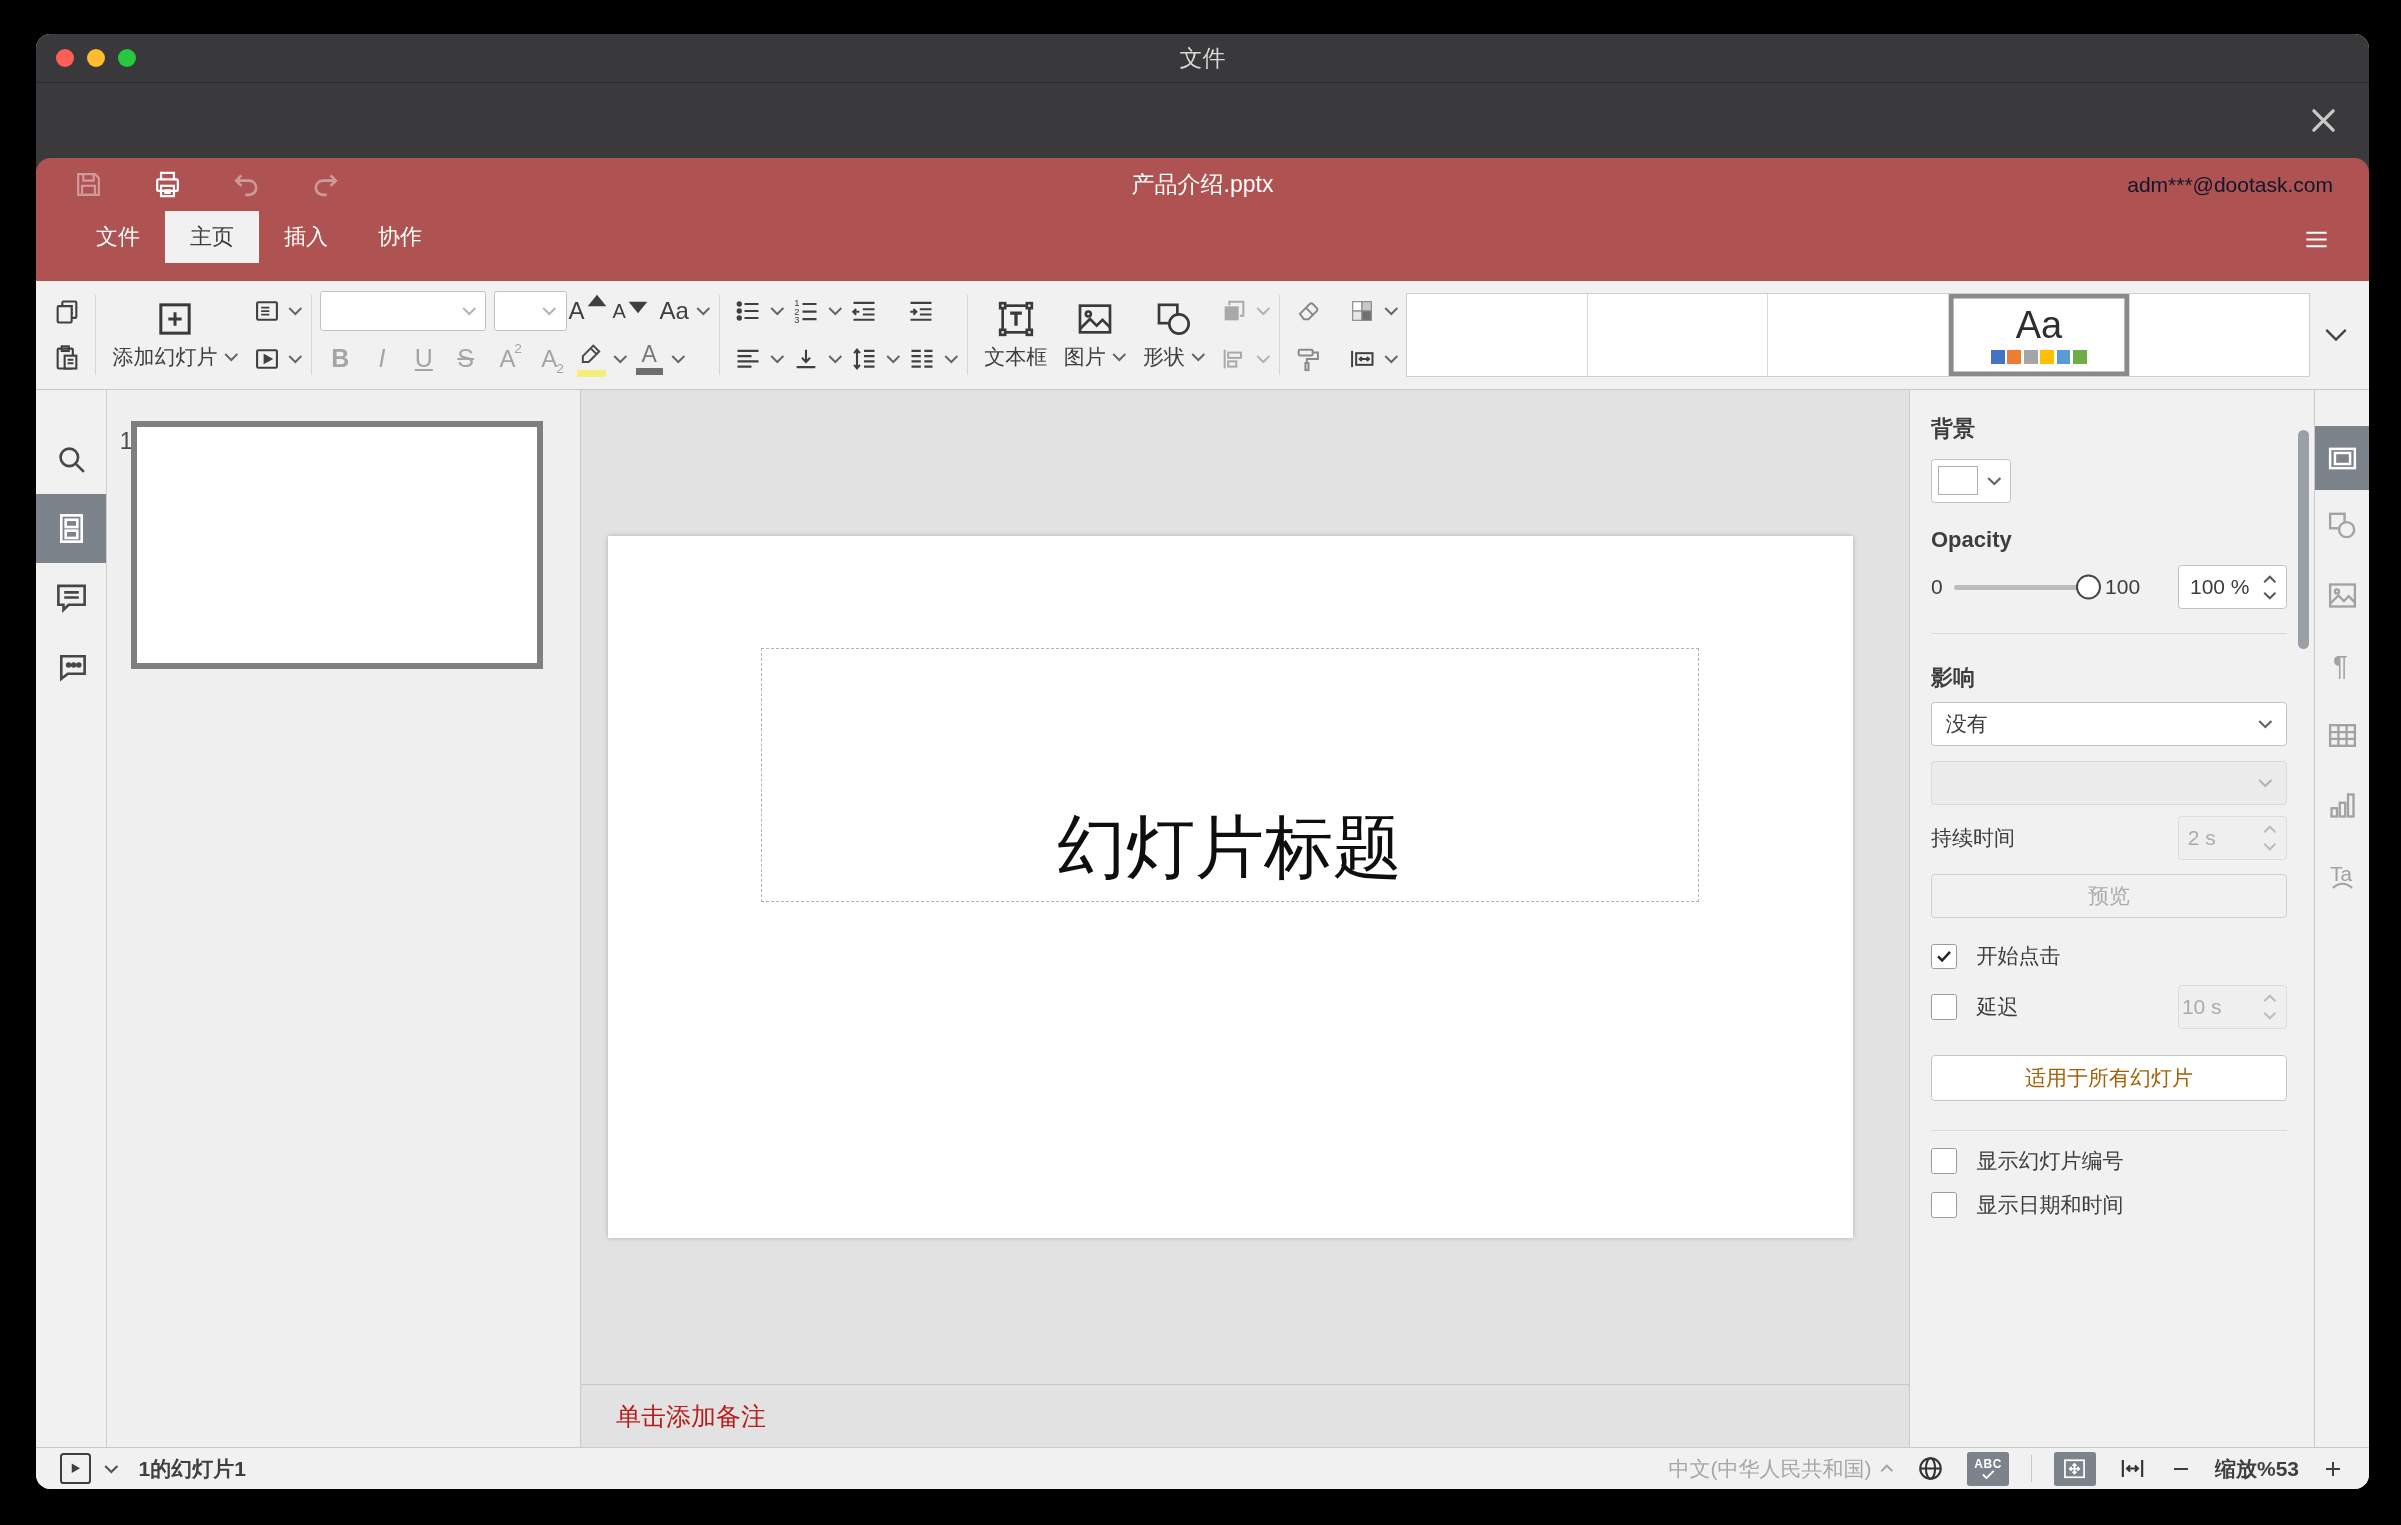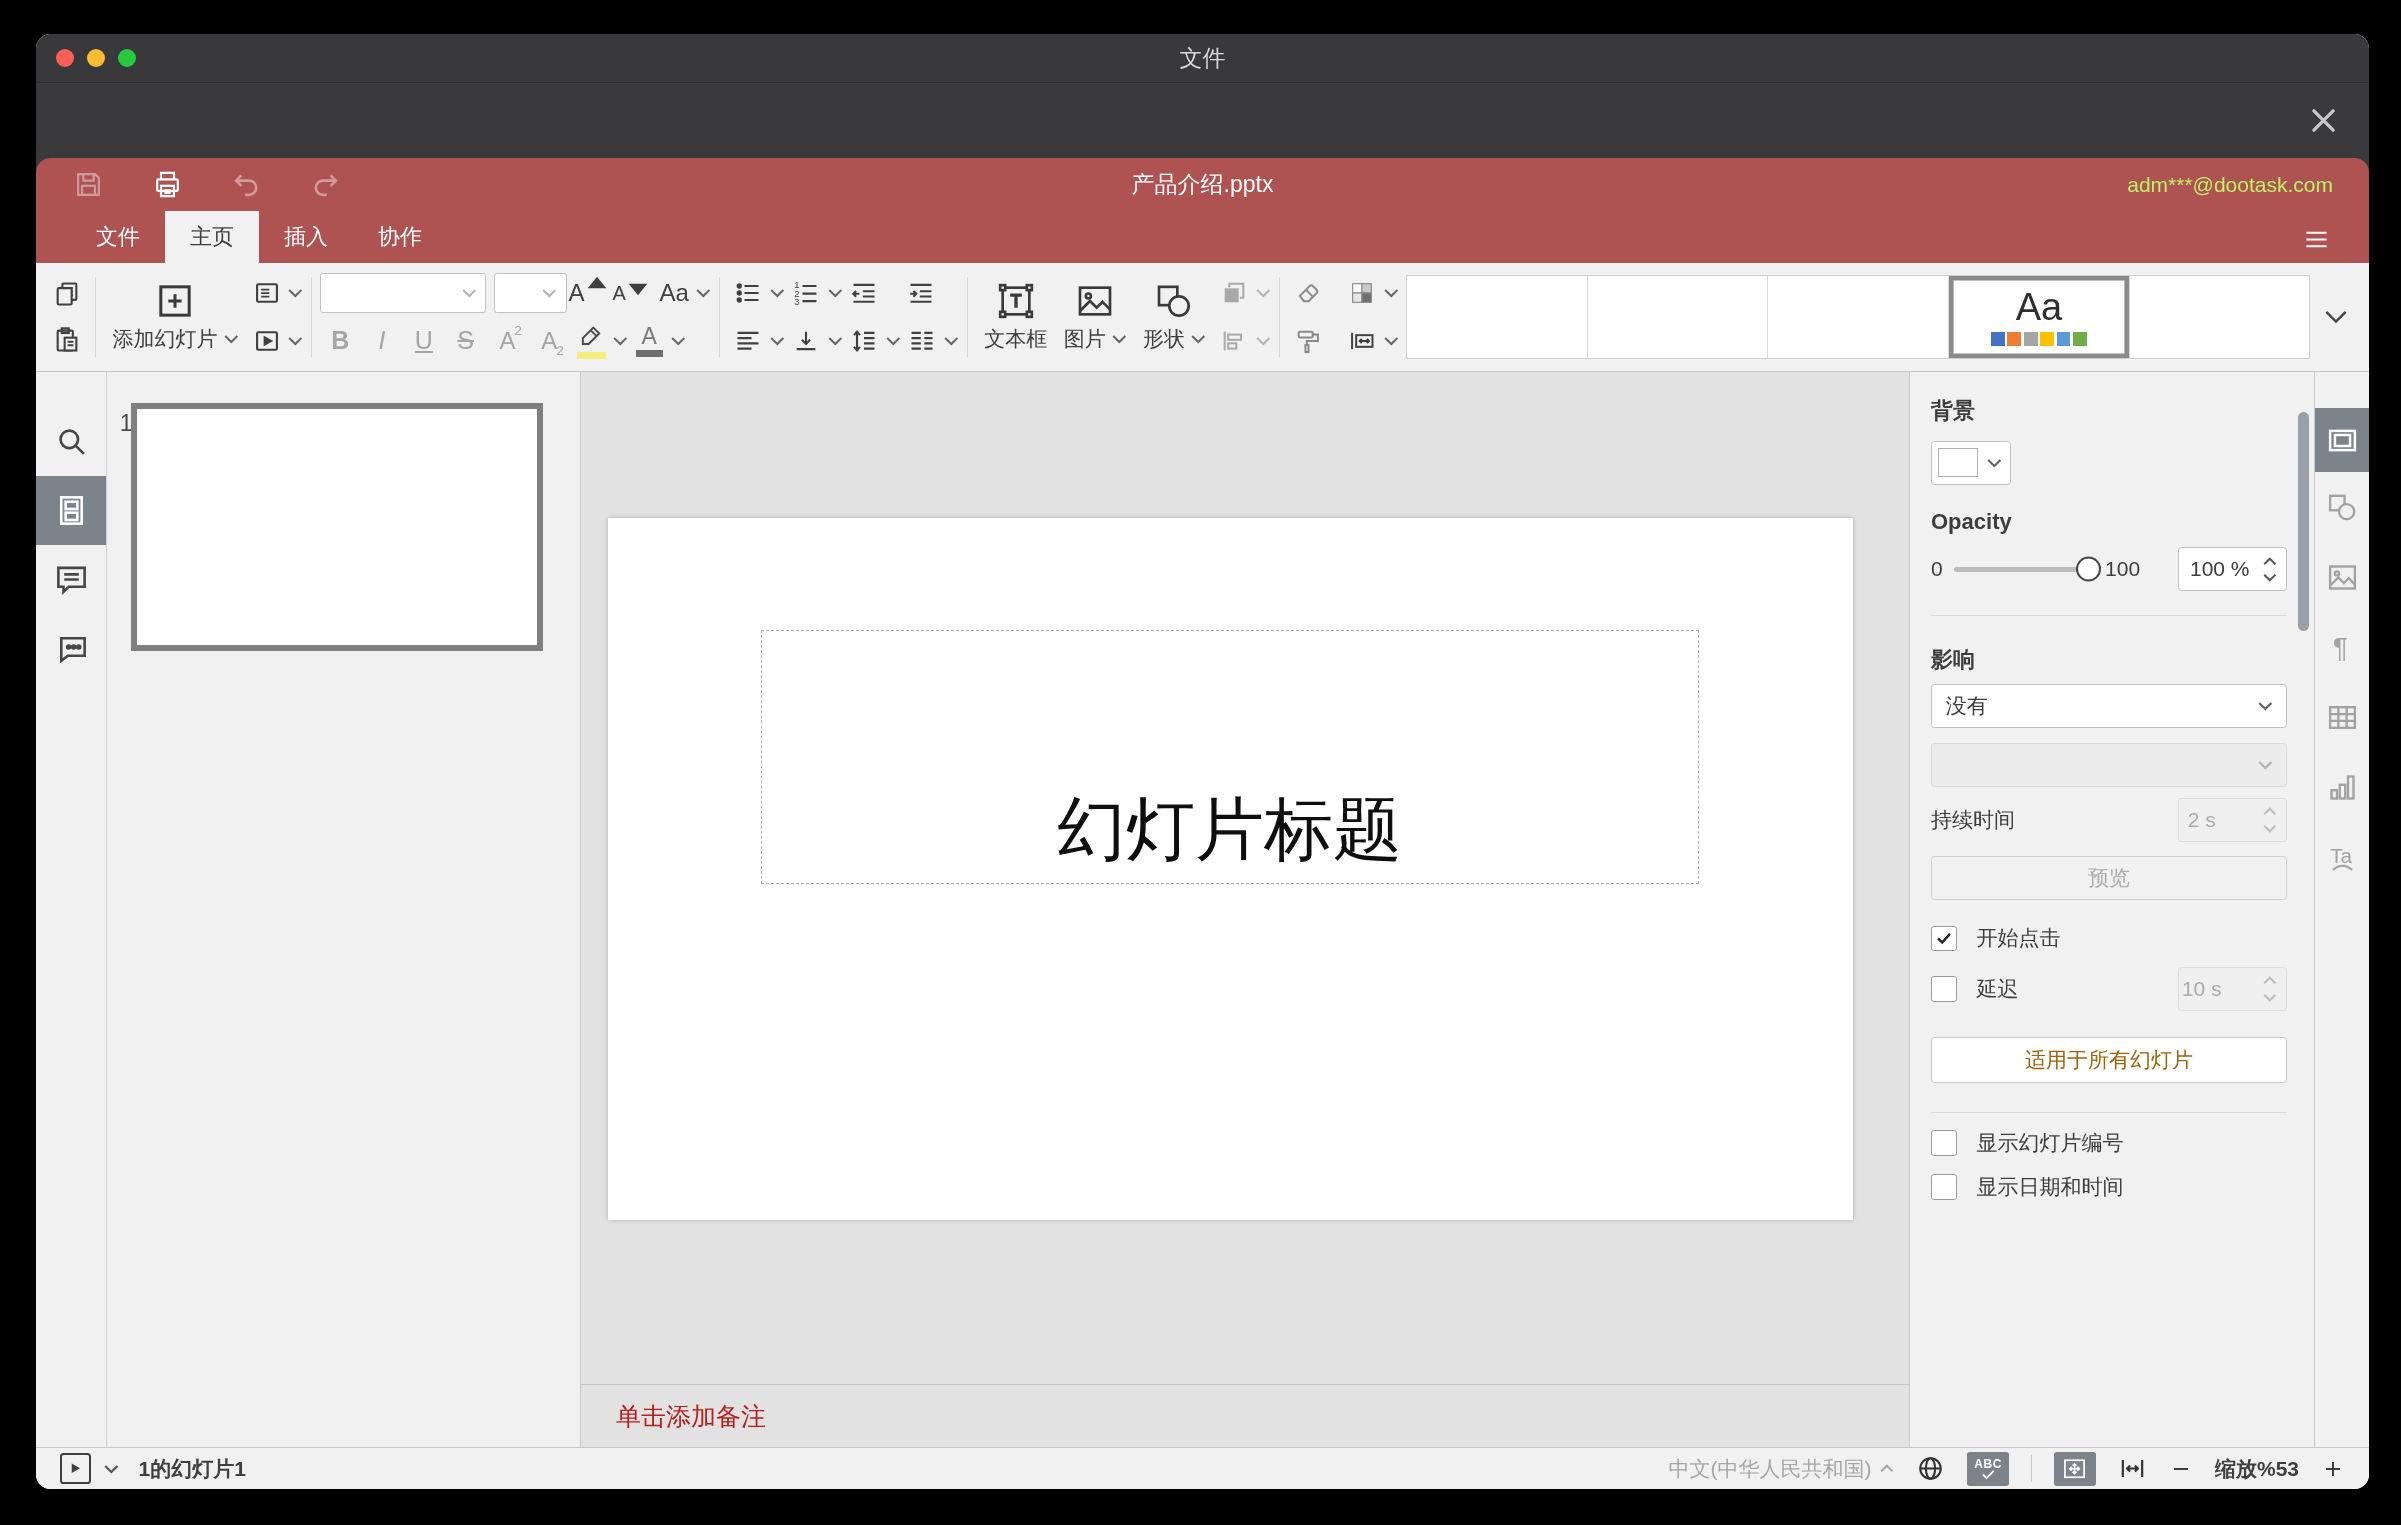--- a/index.html
+++ b/index.html
@@ -23,7 +23,7 @@
     width:40px; height:40px; display:flex; align-items:center; justify-content:center; color:#c9c9c9; }
 
   
-  .redwrap { height:105px; background:#3a3a3c; flex:none; }
+  .redwrap { height:123px; background:#3a3a3c; flex:none; }
   .redbar { height:100%; background:var(--header_red,#ae5252); border-radius:14.6px 14.6px 0 0;
     display:flex; flex-direction:column; }
   .red-row1 { height:53px; position:relative; display:flex; align-items:center; padding:0 36px; }

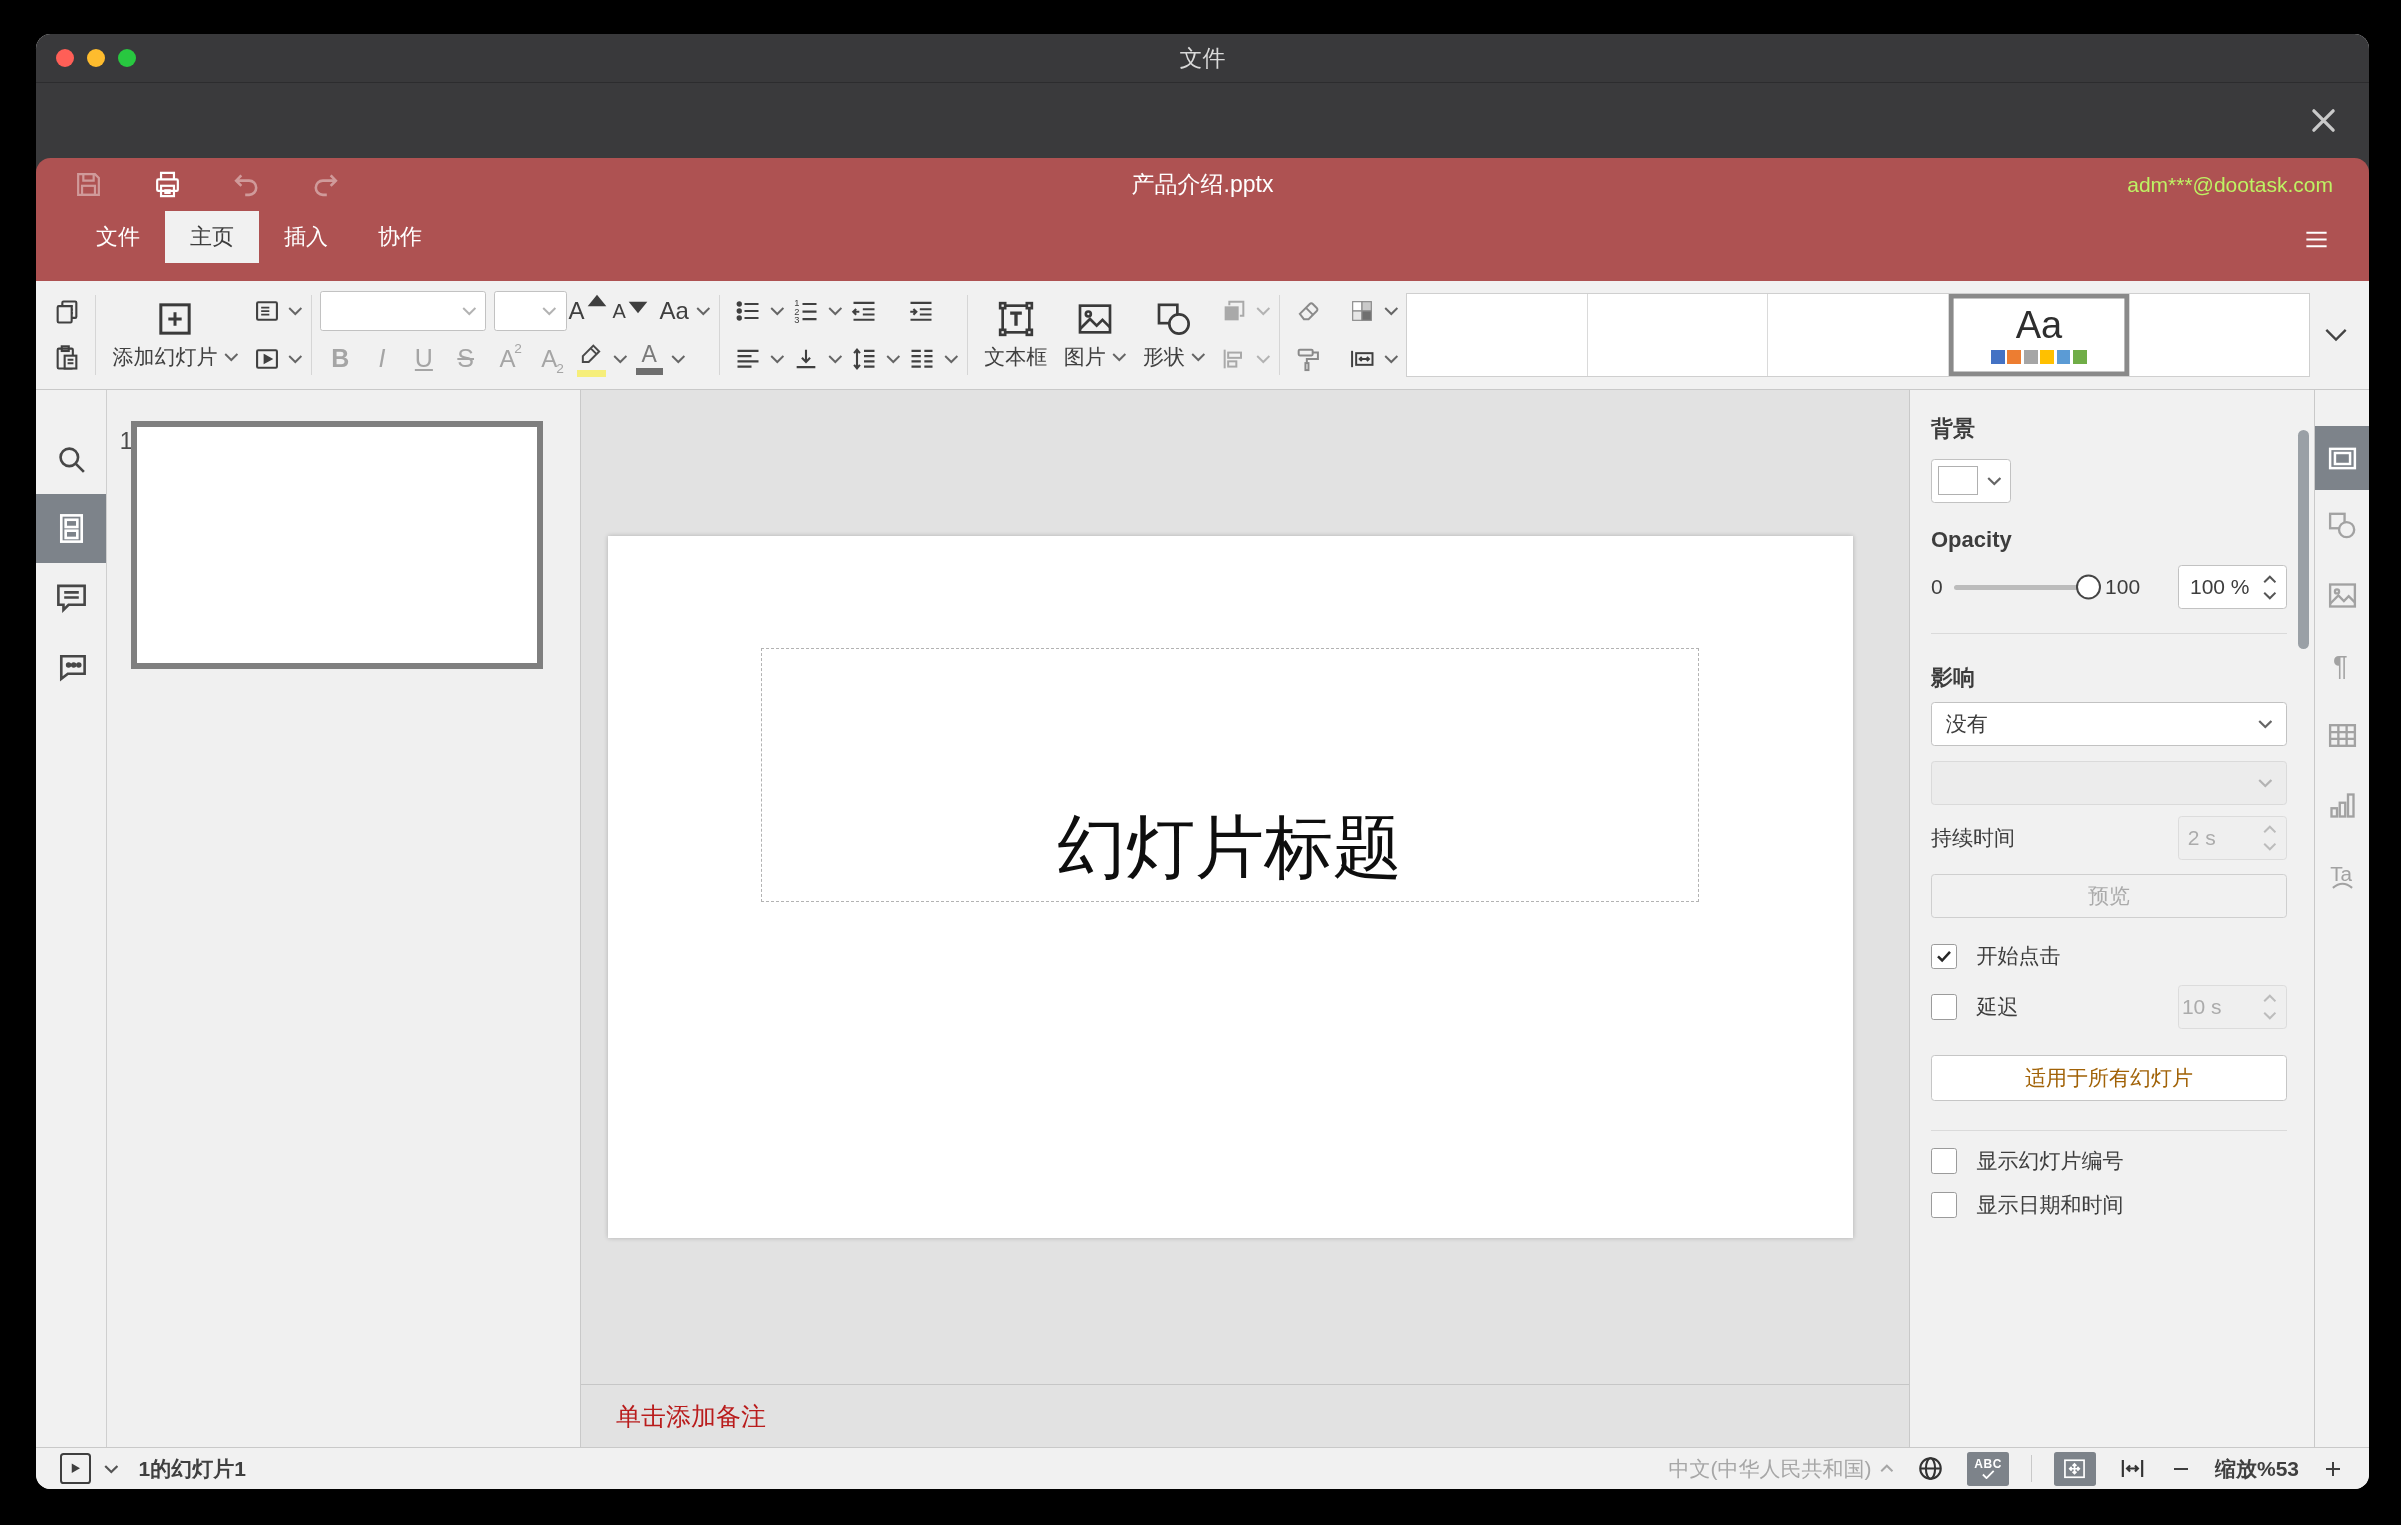--- a/index.html
+++ b/index.html
@@ -32,7 +32,7 @@
   .red-ic svg { width:31px; height:31px; }
   .dim { opacity:.42; }
   .doc-title { position:absolute; left:0; right:0; text-align:center; color:#fff; font-size:23px; }
-  .user-email { position:absolute; right:36px; color:#bef264; font-size:21px; z-index:2; }
+  .user-email { position:absolute; right:36px; color:#0f172a; font-size:21px; z-index:2; }
   .red-row2 { height:52px; display:flex; align-items:stretch; padding-left:35px; position:relative; }
   .tab { display:flex; align-items:center; padding:0 25px; font-size:22px; color:#fff; }
   .tab.active { background:#f1f1f1; color:#3d3d3d; }

